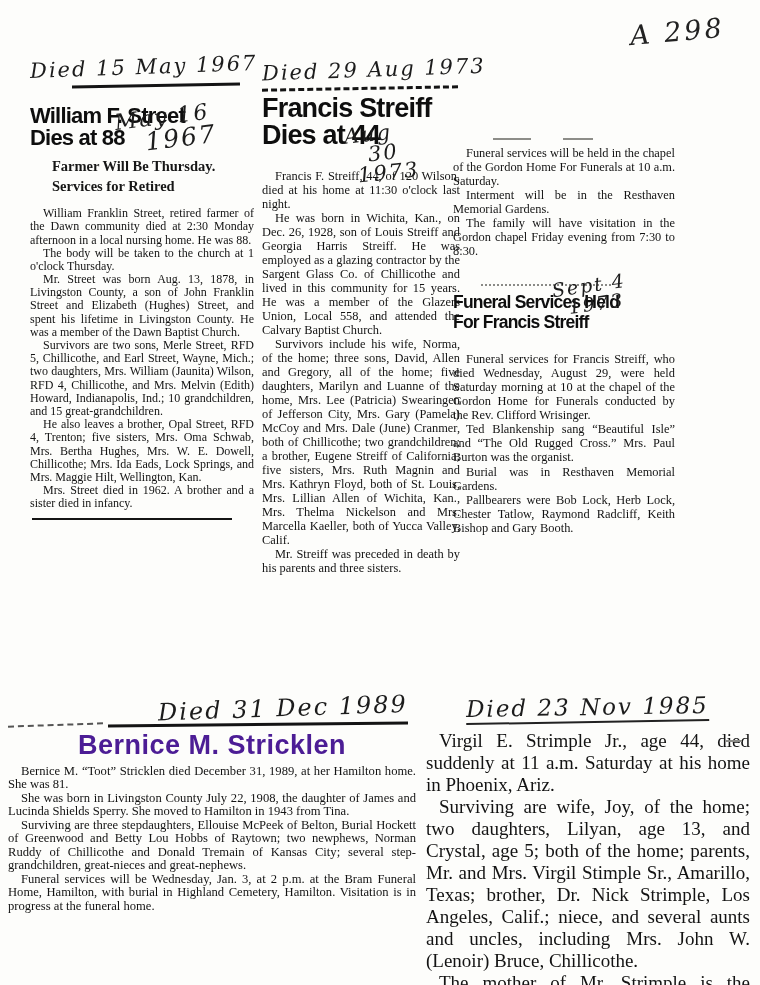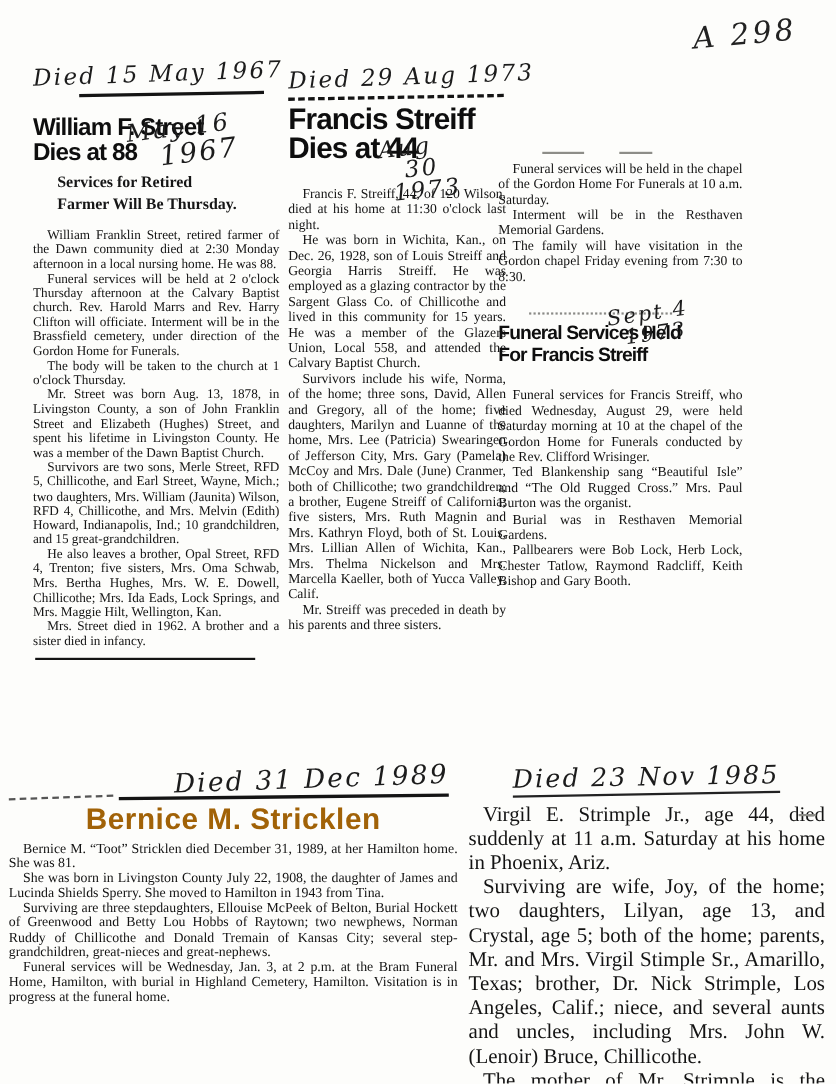--- a/index.html
+++ b/index.html
@@ -121,8 +121,8 @@
     <div class="l2">1967</div>
   </div>
   <div class="subhead">
+    <div>Farmer Will Be Thursday.</div>
     <div>Services for Retired</div>
-    <div>Farmer Will Be Thursday.</div>
   </div>
   <div class="news">
     <p>William Franklin Street, retired farmer of the Dawn community died at 2:30 Monday afternoon in a local nursing home. He was 88.</p>

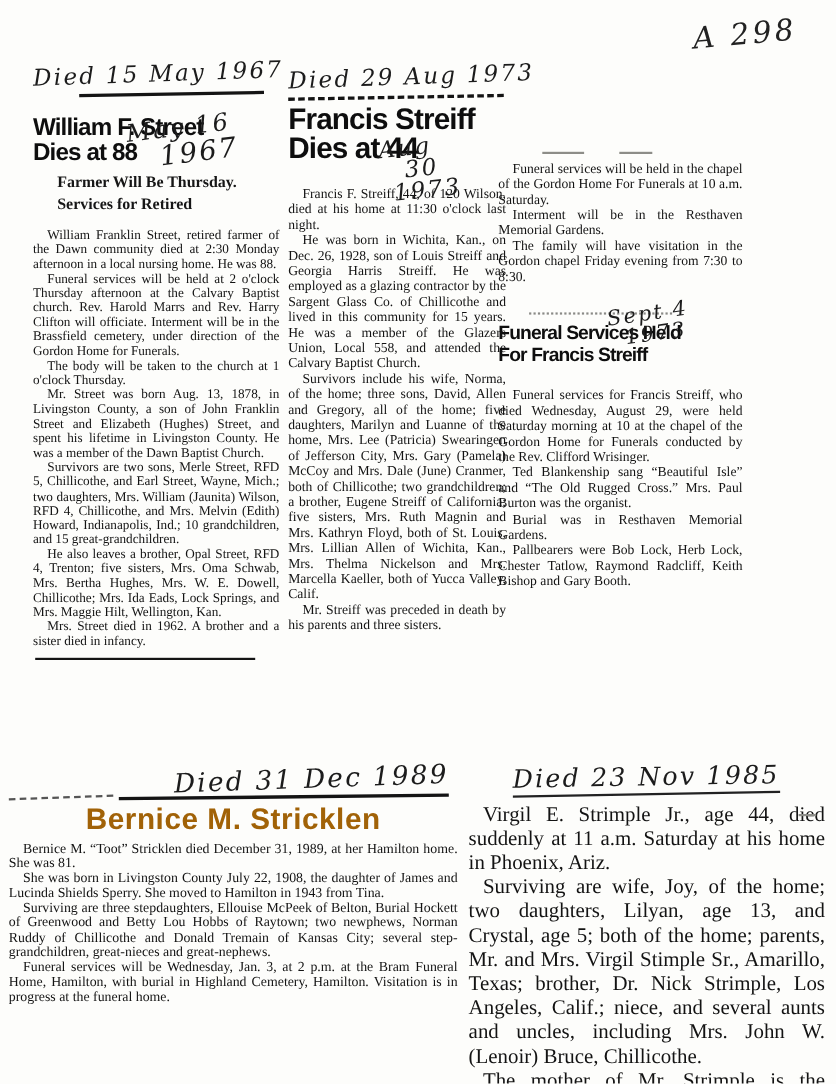--- a/index.html
+++ b/index.html
@@ -126,7 +126,6 @@
   </div>
   <div class="news">
     <p>William Franklin Street, retired farmer of the Dawn community died at 2:30 Monday afternoon in a local nursing home. He was 88.</p>
-    <p>Funeral services will be held at 2 o'clock Thursday afternoon at the Calvary Baptist church. Rev. Harold Marrs and Rev. Harry Clifton will officiate. Interment will be in the Brassfield cemetery, under direction of the Gordon Home for Funerals.</p>
     <p>The body will be taken to the church at 1 o'clock Thursday.</p>
     <p>Mr. Street was born Aug. 13, 1878, in Livingston County, a son of John Franklin Street and Elizabeth (Hughes) Street, and spent his lifetime in Livingston County. He was a member of the Dawn Baptist Church.</p>
     <p>Survivors are two sons, Merle Street, RFD 5, Chillicothe, and Earl Street, Wayne, Mich.; two daughters, Mrs. William (Jaunita) Wilson, RFD 4, Chillicothe, and Mrs. Melvin (Edith) Howard, Indianapolis, Ind.; 10 grandchildren, and 15 great-grandchildren.</p>

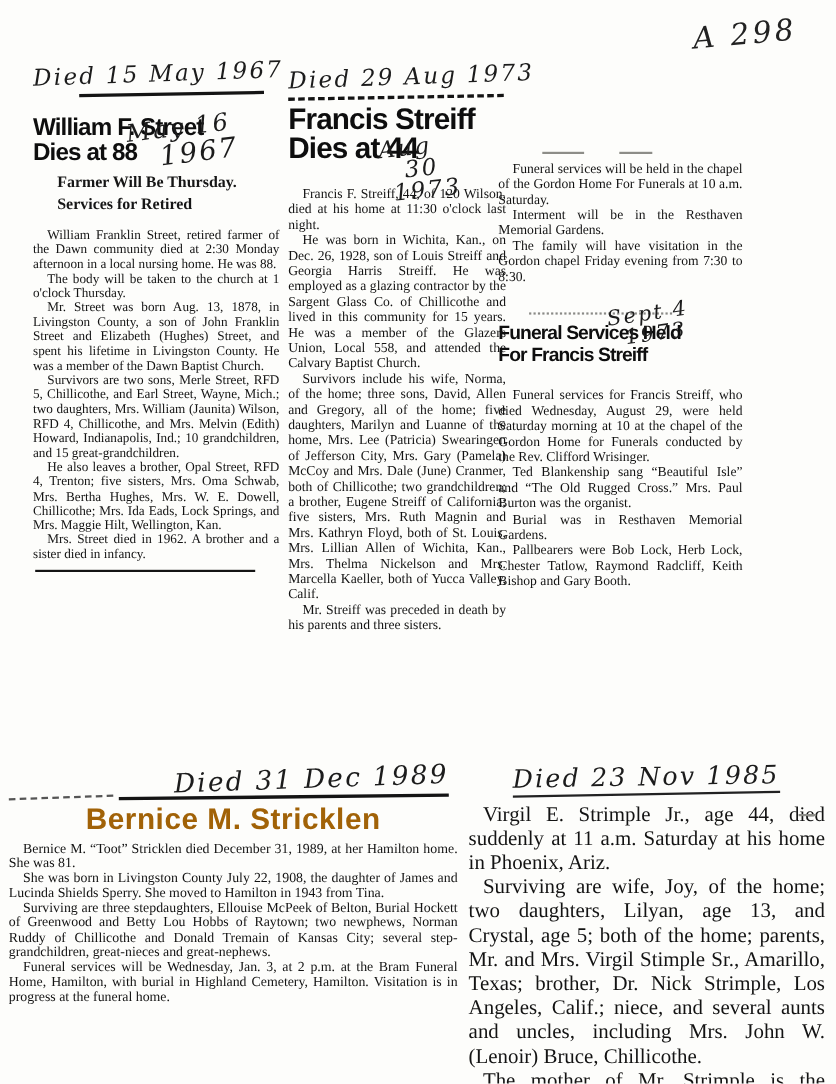--- a/index.html
+++ b/index.html
@@ -85,7 +85,7 @@
   
   .b1 { left: 8px; top: 694px; width: 408px; }
   .b1 .hw-died { margin-left: 150px; font-size: 24px; }
-  .b1 .hl { font-family: "Liberation Sans", sans-serif; font-weight: 700; font-size: 27px; text-align: center; letter-spacing: 0.5px; margin-top: 2px; color: #a16207; }
+  .b1 .hl { font-family: "Liberation Sans", sans-serif; font-weight: 700; font-size: 27px; text-align: center; letter-spacing: 0.5px; margin-top: 2px; color: #4c1d95; }
   .b1 .news { font-size: 12.6px; line-height: 1.07; margin-top: 4px; }
 
   

